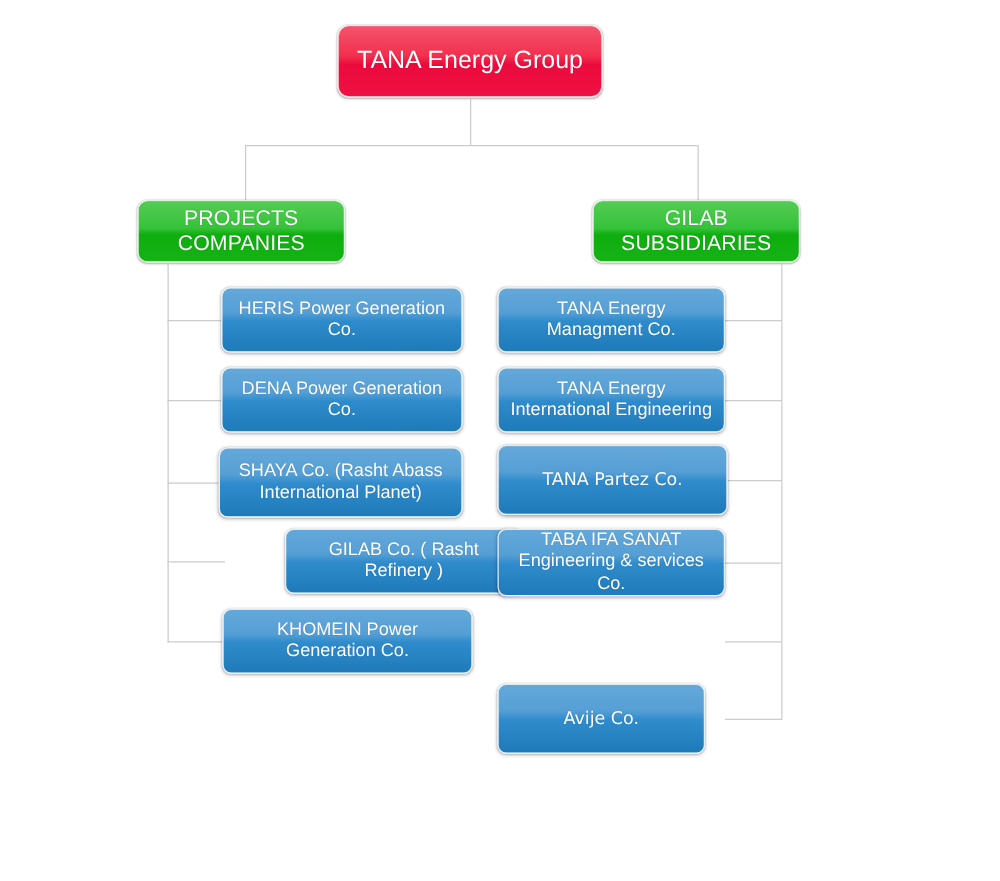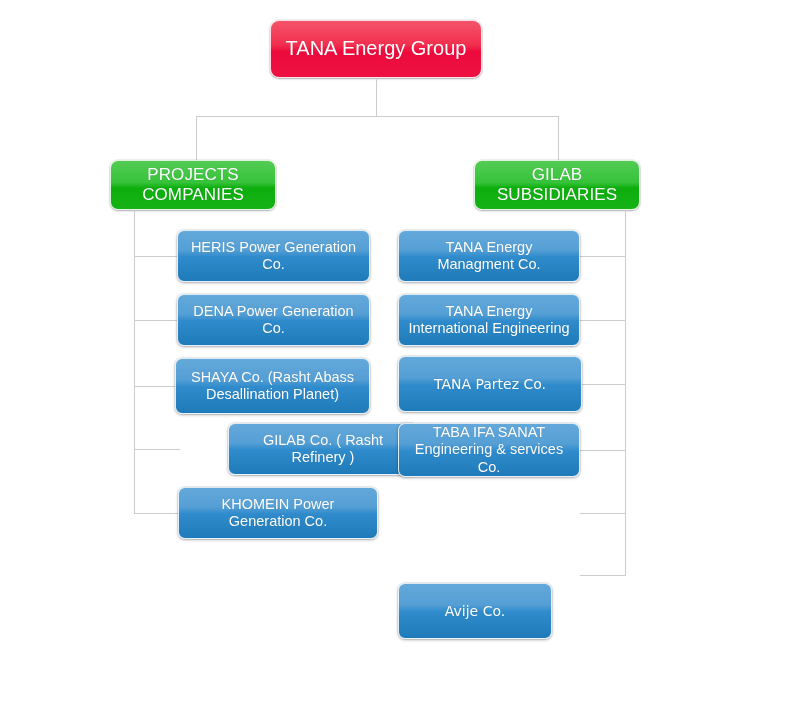--- a/index.html
+++ b/index.html
@@ -120,7 +120,7 @@
 
   <div class="node leaf" style="left:175px; top:358px; width:195px; height:56px; flex-direction:column;">
     <span class="lbl-line">SHAYA Co. (Rasht Abass</span>
-    <span class="lbl-line">Desallination Planet)</span>
+    <span class="lbl-line">International Planet)</span>
   </div>
 
   <div class="node leaf" style="left:180px; top:423px; width:190px; height:52px;margin-left:48px;">

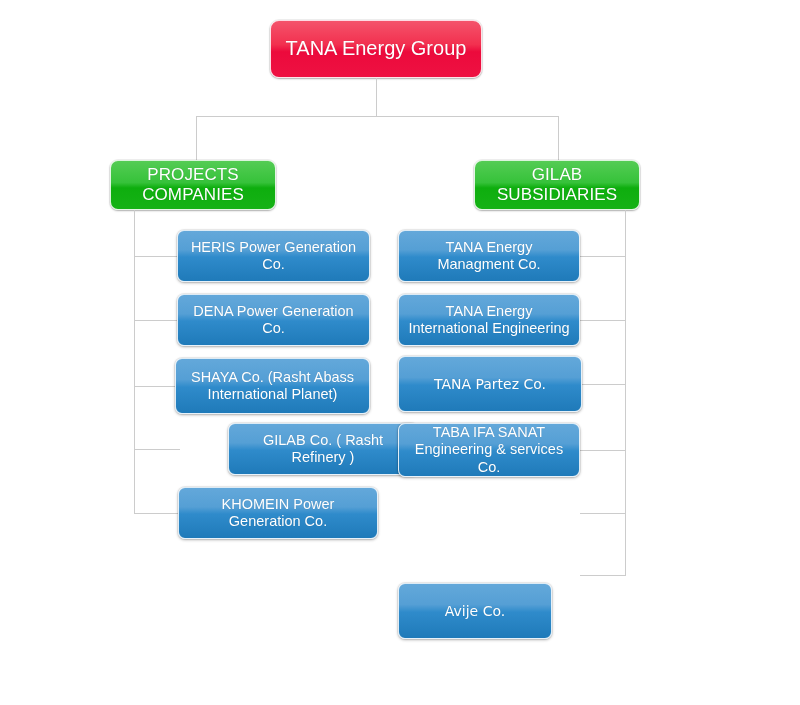--- a/index.html
+++ b/index.html
@@ -160,7 +160,7 @@
   </div>
 
 
-  <div class="node leaf wide-font" style="left:398px; top:547px; width:154px; height:56px;margin-top:36px;">
+  <div class="node leaf wide-font" style="left:398px; top:547px; width:166px; height:56px;">
     <span class="lbl">Avije Co.</span>
   </div>
 

